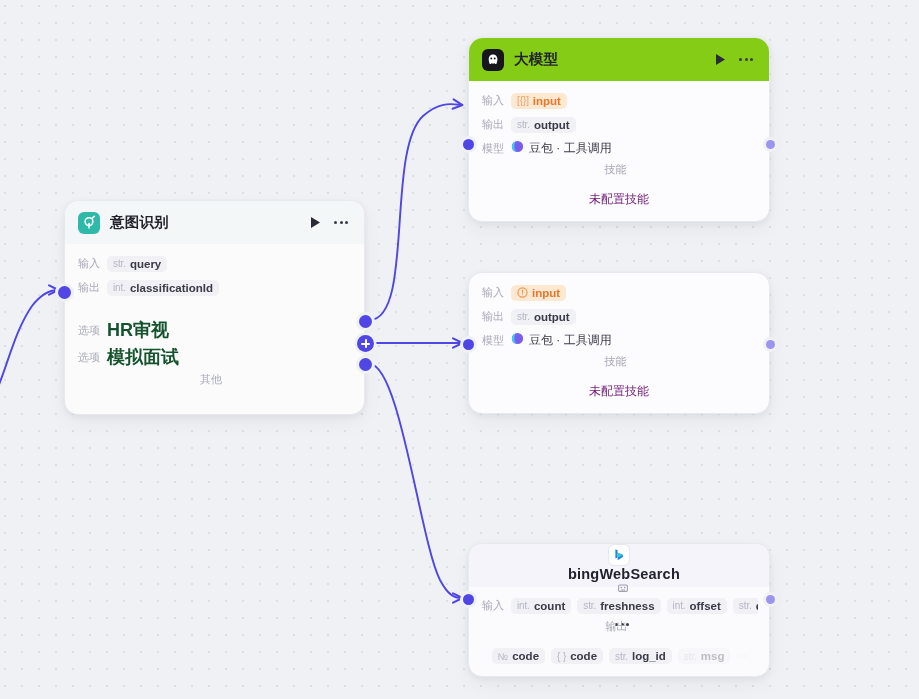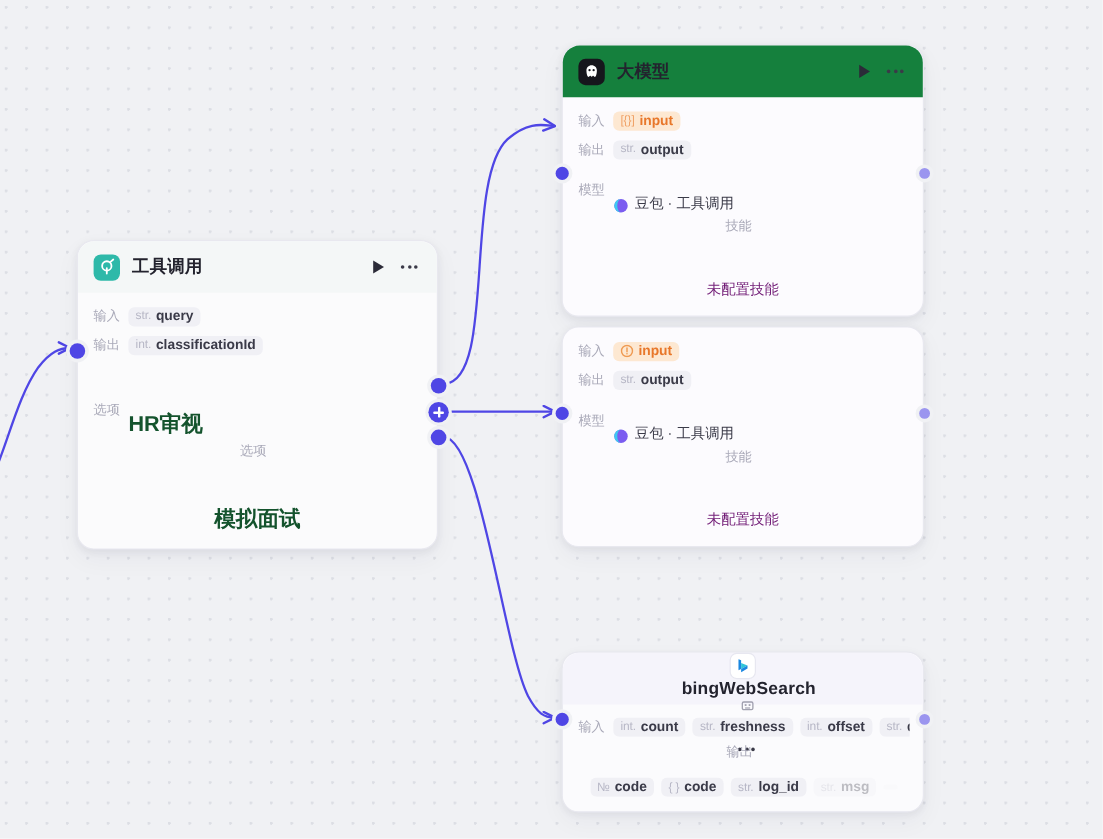--- a/index.html
+++ b/index.html
@@ -48,7 +48,7 @@
     padding: 0 13px 0 13px;
     border-radius: 14px 14px 0 0;
   }
-  .llm .node-head    { background: #15803d; }
+  .llm .node-head    { background: #84cc16; }
   .intent .node-head { background: #f4f7f7; }
   .bing .node-head   { background: #f5f4fb; flex-direction: column; }
 

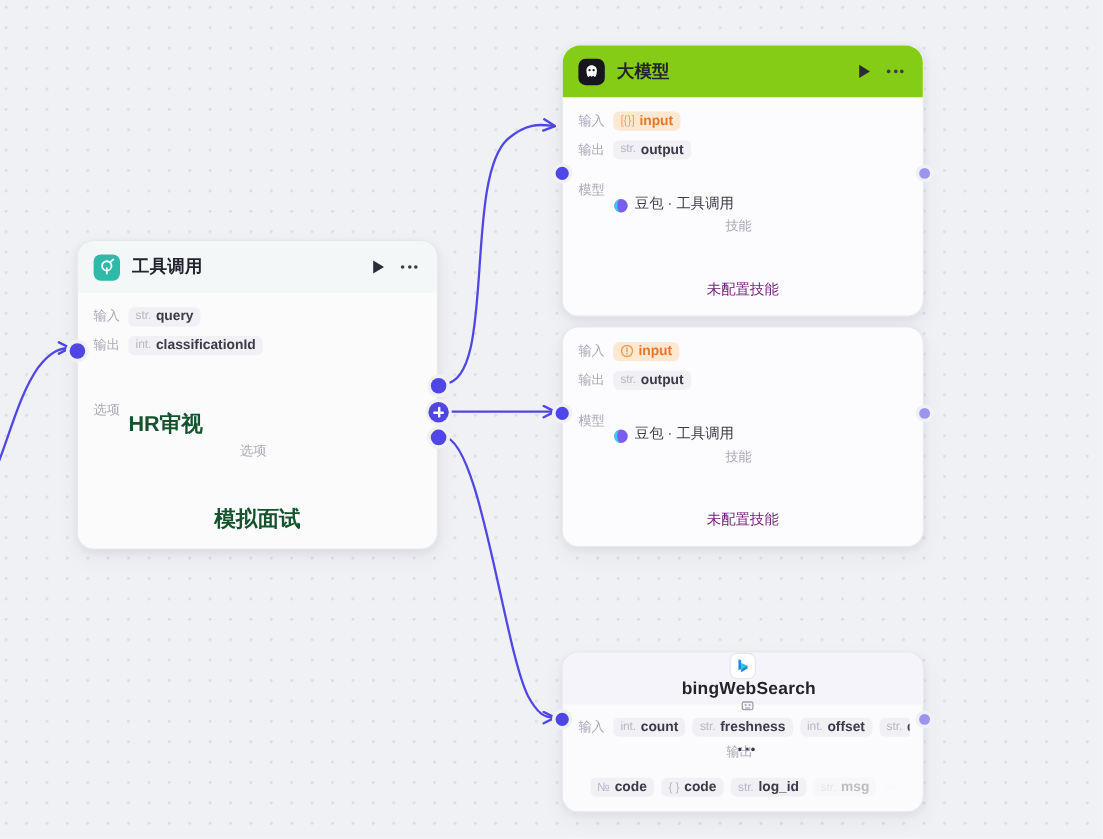--- a/index.html
+++ b/index.html
@@ -153,10 +153,9 @@
     font-size: 12px;
     color: #3a3a48;
     display: inline-flex;
-    align-items: flex-end;
+    align-items: flex-start;
     gap: 5px;
     white-space: nowrap;
-    margin-top: 23px;
   }
   .plain.muted { color: #701a75; }
   .plain.big   { font-size: 18px; color: #14532d; font-weight: bold; }

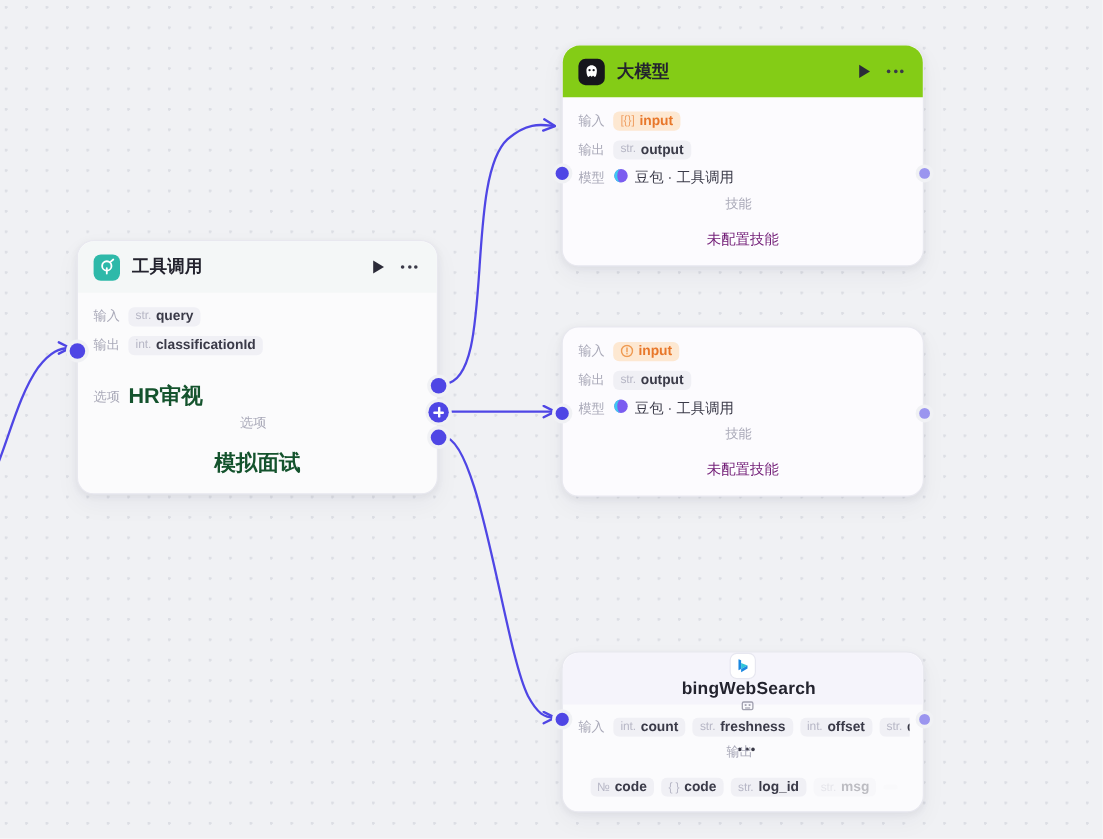--- a/index.html
+++ b/index.html
@@ -281,7 +281,7 @@
           <path d="M11.1 3.2 L13.4 1.3" stroke="#fff" stroke-width="1.5" stroke-linecap="round"></path>
         </svg>
       </span>
-      <span class="node-title">工具调用</span>
+      <span class="node-title">意图识别</span>
       <span class="head-spacer"></span>
       <span class="head-btn run">
         <svg width="11" height="13" viewBox="0 0 11 13" aria-hidden="true">

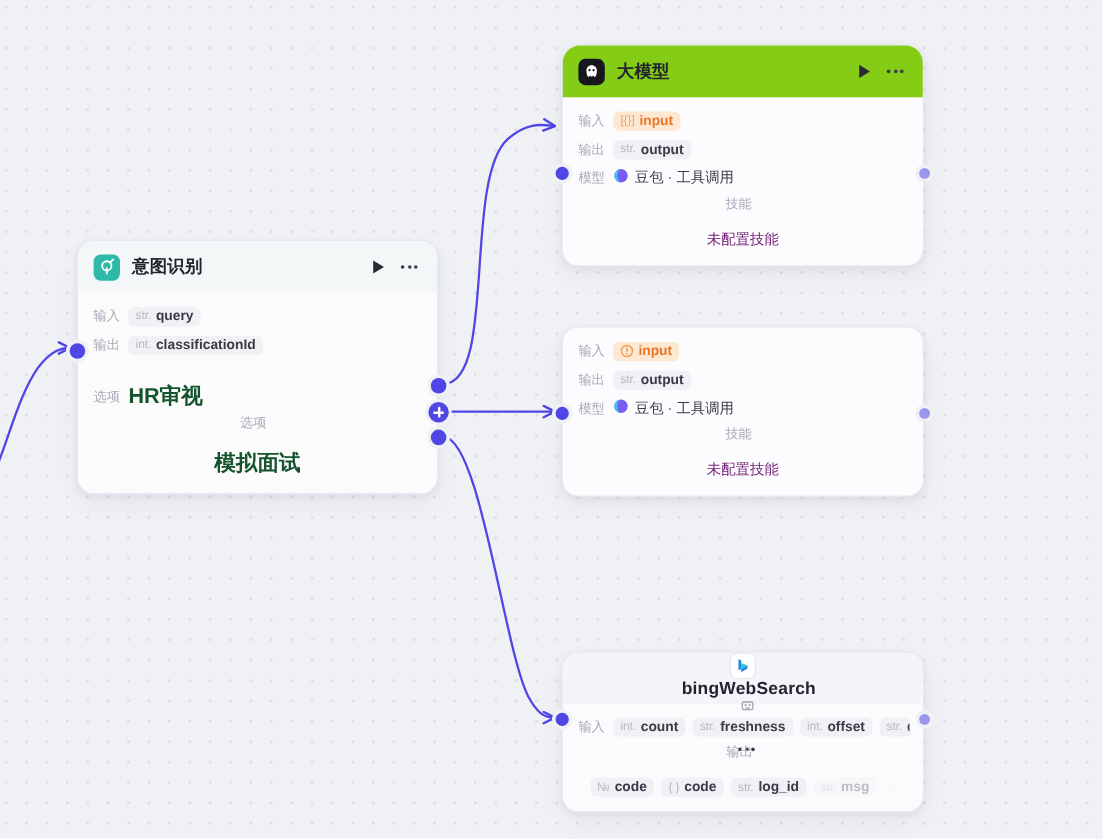--- a/index.html
+++ b/index.html
@@ -320,6 +320,9 @@
         <span class="row-label">选项</span>
         <span class="plain big">模拟面试</span>
       </div>
+      <div class="row">
+        <span class="row-label">其他</span>
+      </div>
     </div>
     <span class="port ring" style="left:-7px; top:85px; width:13px; height:13px;"></span>
     <span class="port ring" style="left:294px; top:114px; width:13px; height:13px;"></span>

